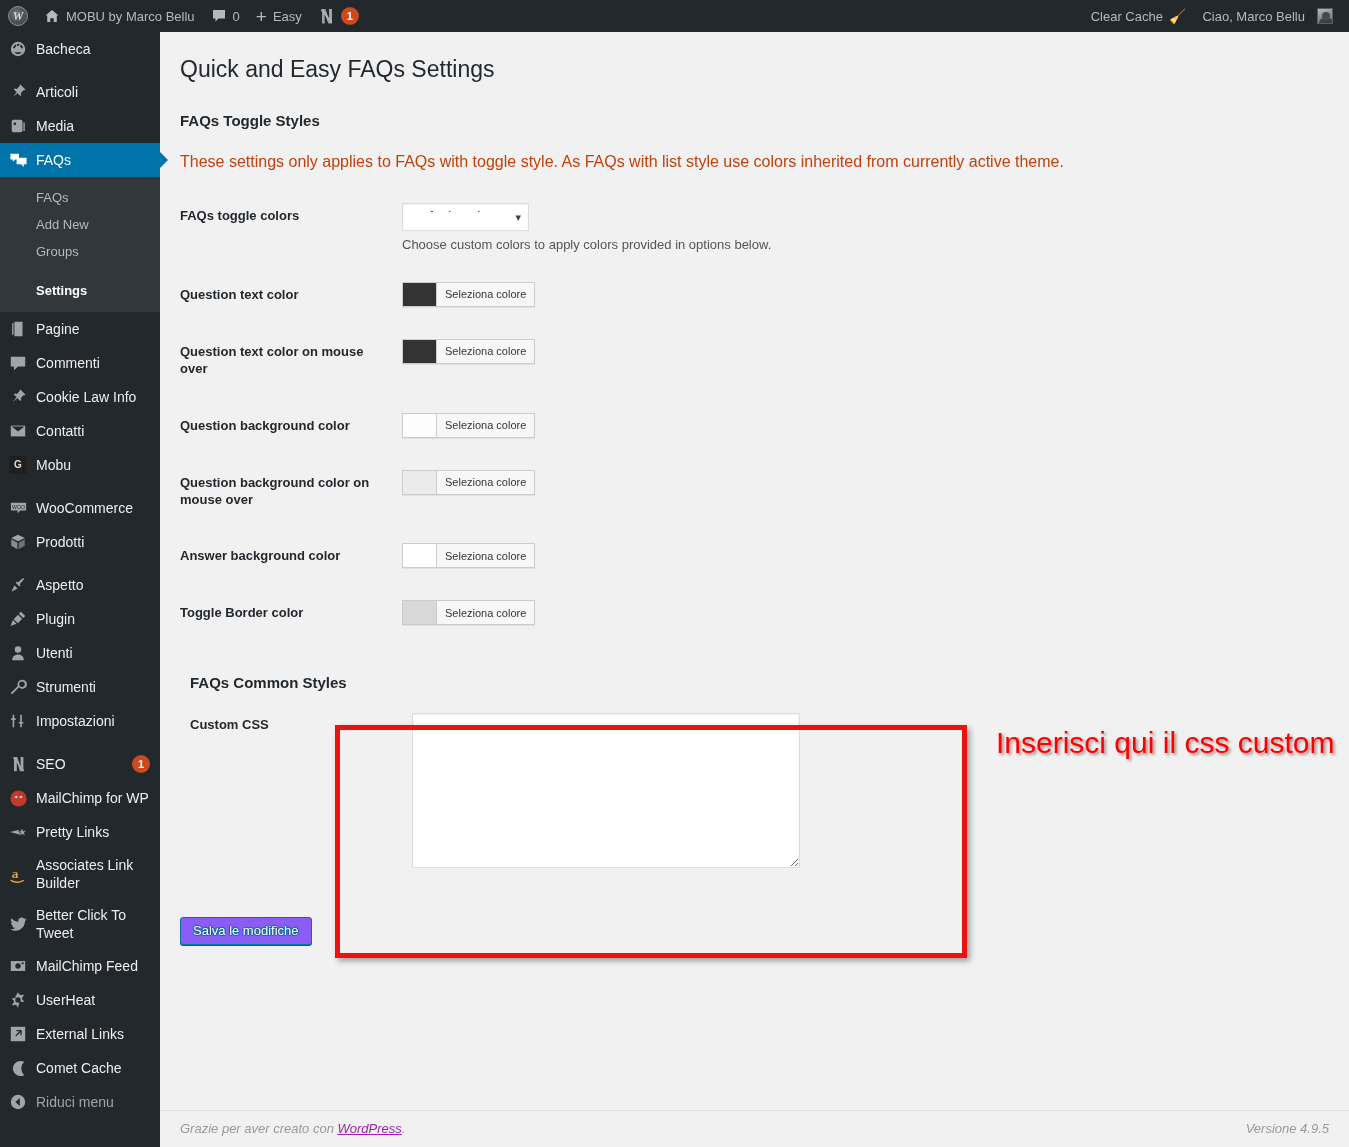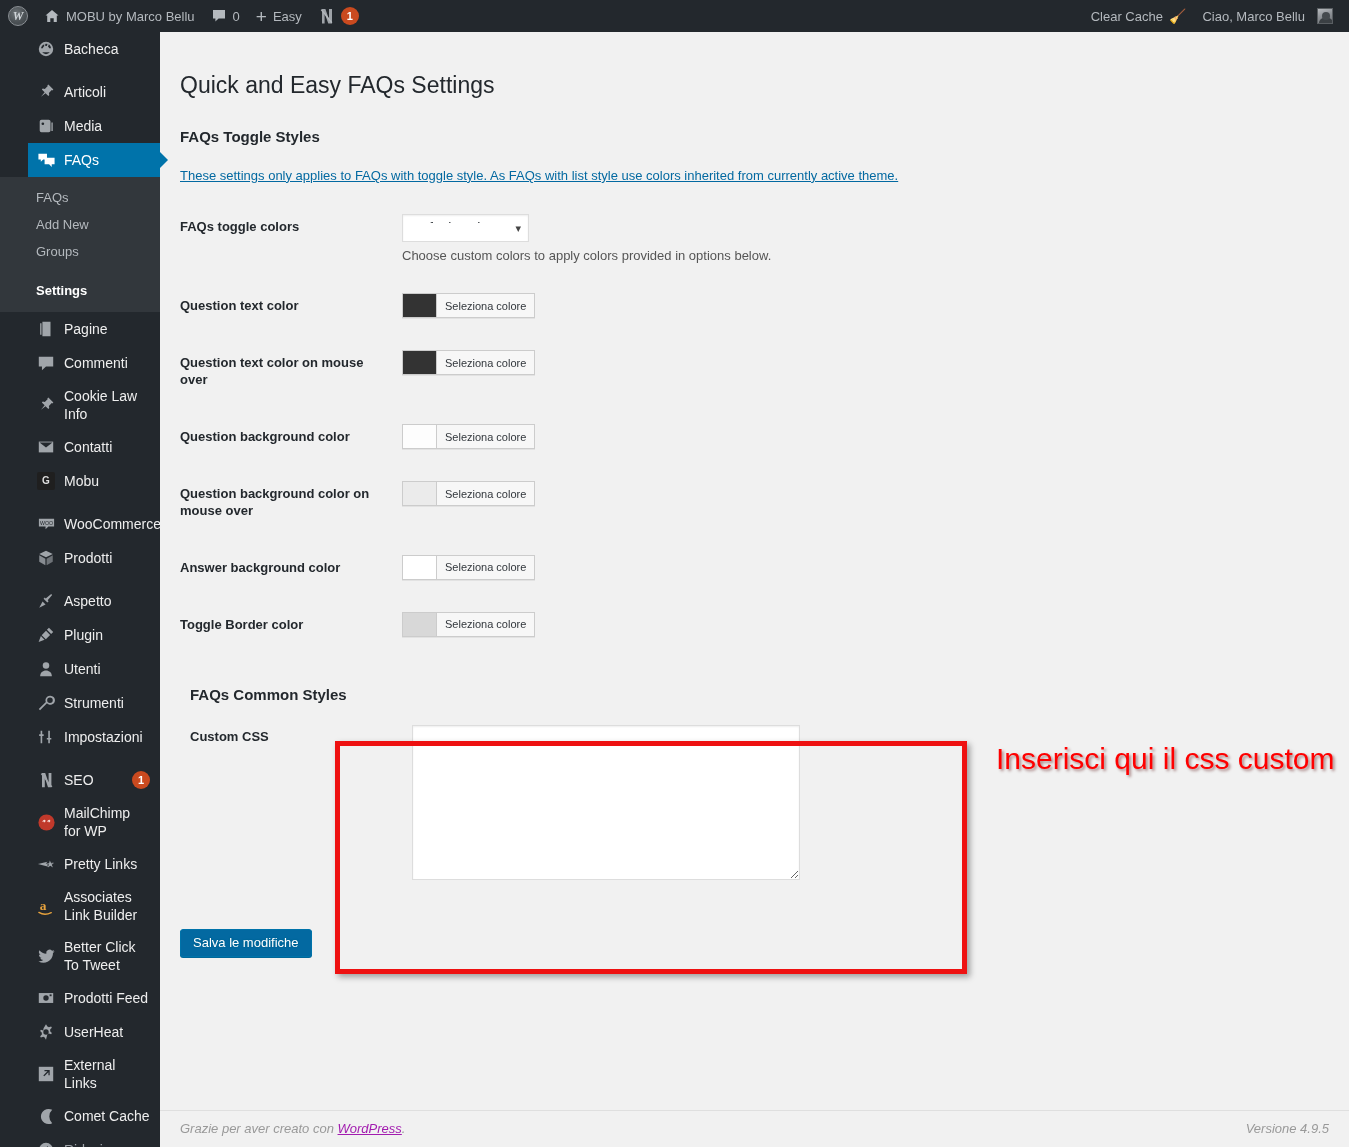--- a/index.html
+++ b/index.html
@@ -78,7 +78,6 @@
     padding: 7px 0 7px 0;
     color: #eee; cursor: pointer;
     line-height: 18px;
-    margin-left: 28px;
   }
   .menu-item .mi-icon {
     width: 36px; min-width: 36px; display: flex;

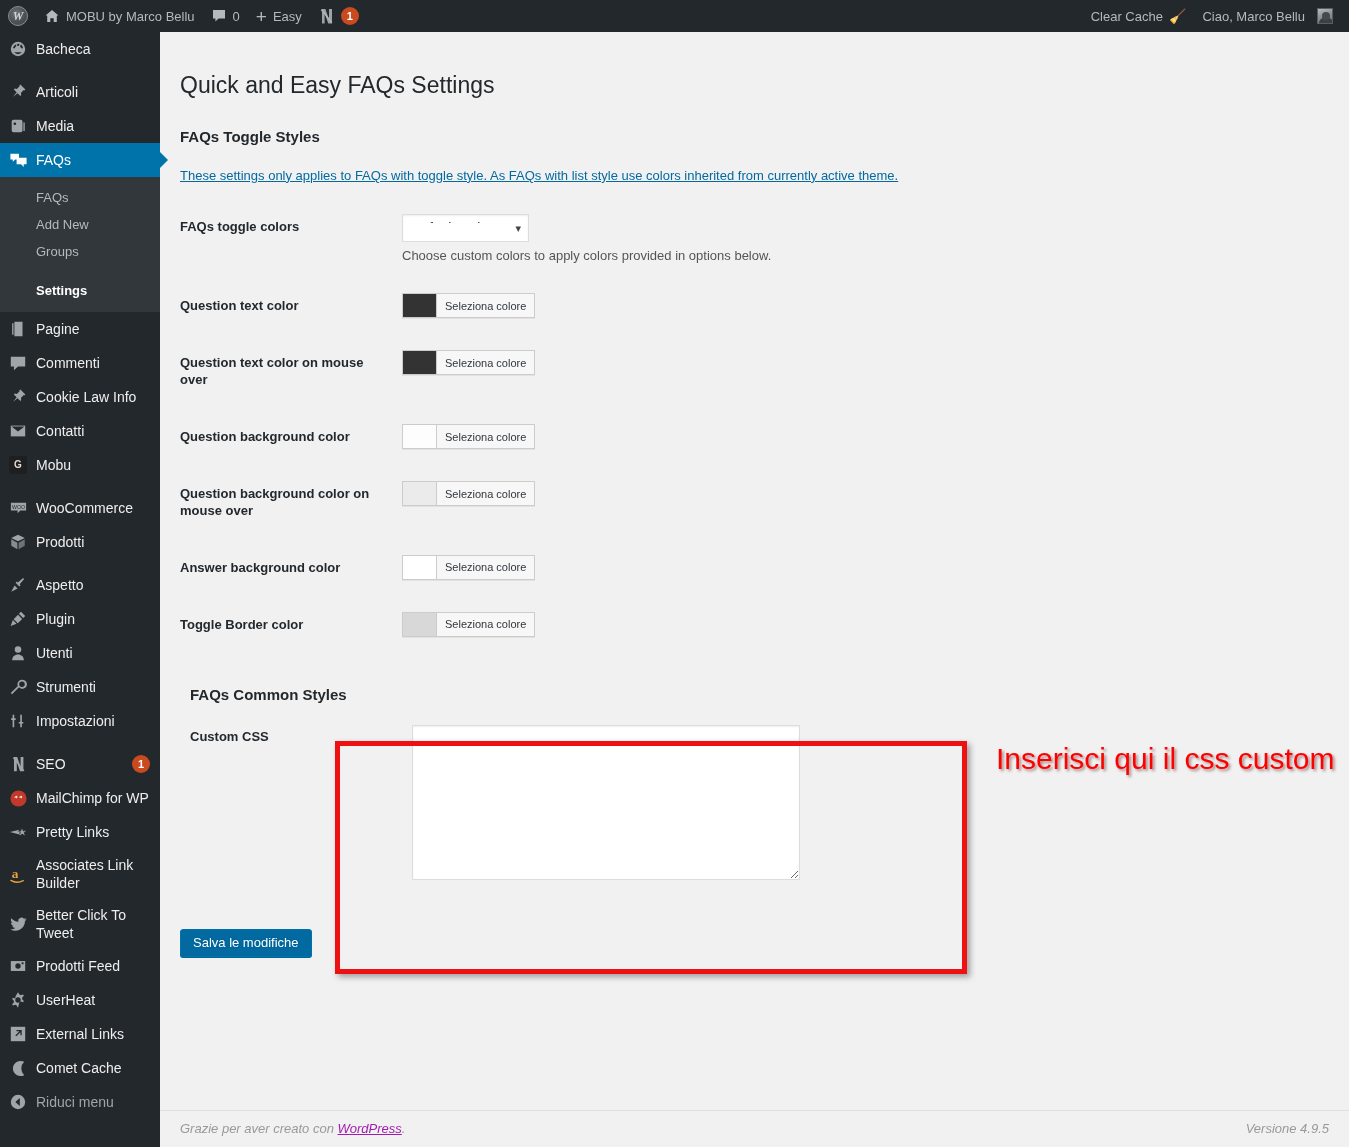--- a/index.html
+++ b/index.html
@@ -119,7 +119,7 @@
 
   
   #content {
-    position: absolute; left: 160px; top: 32px;
+    position: absolute; left: 160px; top: 16px;
     width: 1189px; height: 969px;
     background: #f1f1f1;
     overflow: hidden;

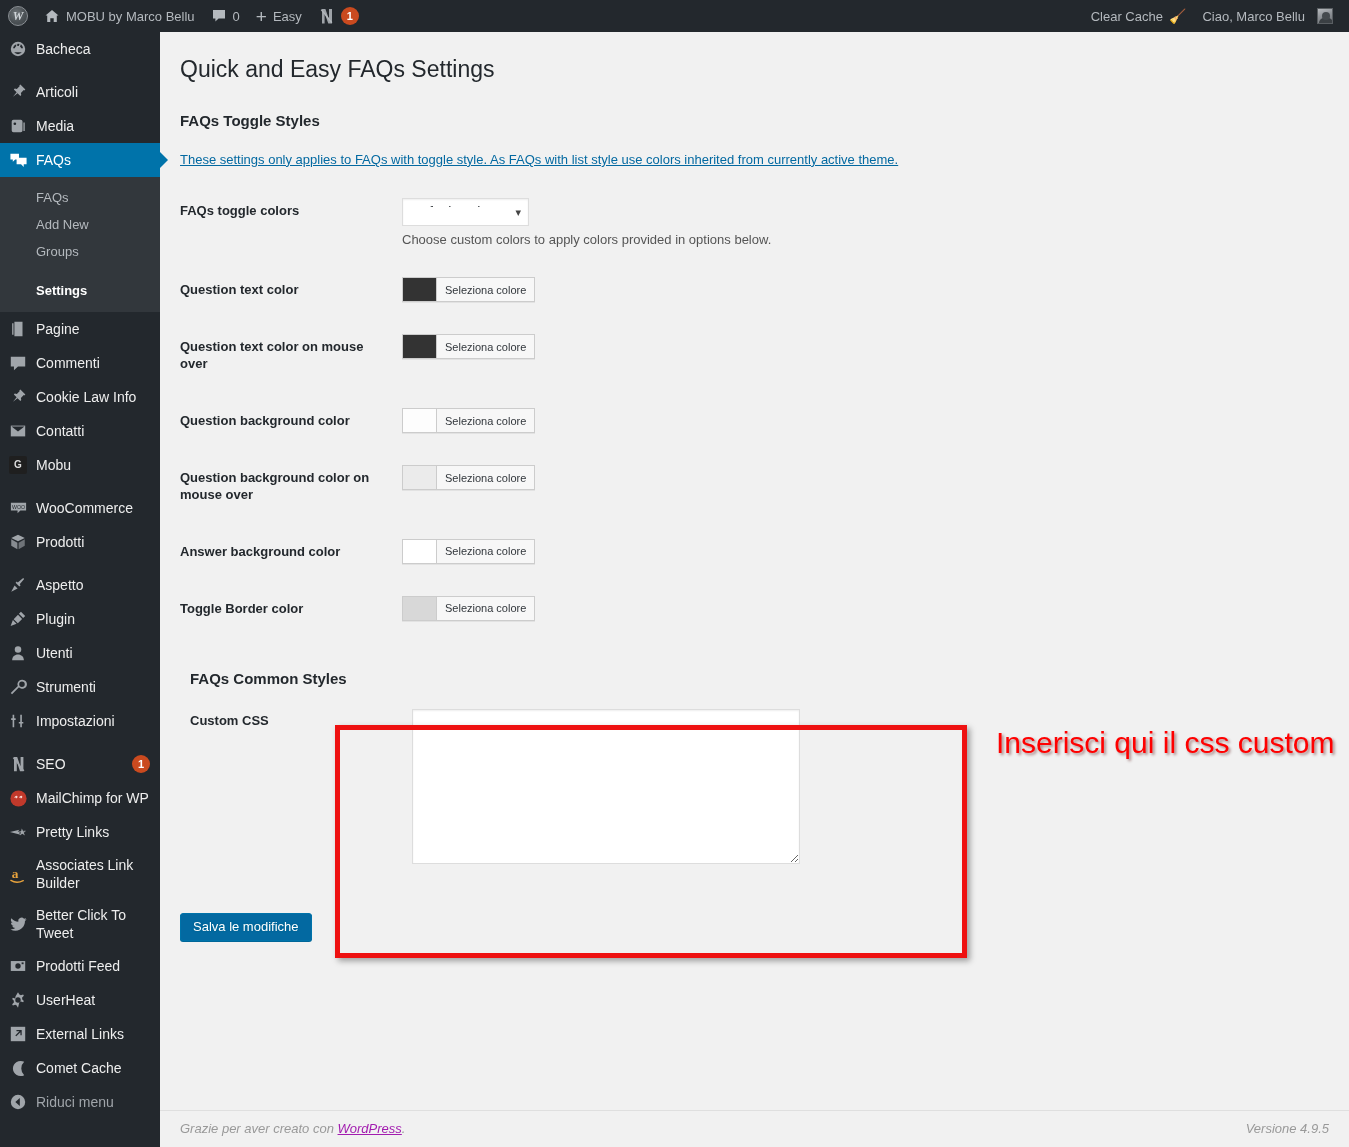--- a/index.html
+++ b/index.html
@@ -135,7 +135,7 @@
     margin: 21px 0 0 0; padding: 0; line-height: 1.4;
   }
   p.section-desc {
-    font-size: 13px; color: #0369a1; margin: 19px 0 0 0; line-height: 1.5; text-decoration: underline;
+    font-size: 16px; color: #c2410c; margin: 19px 0 0 0; line-height: 1.5;
   }
 
   table.form-table { border-collapse: collapse; width: 100%; margin-top: 14px; }

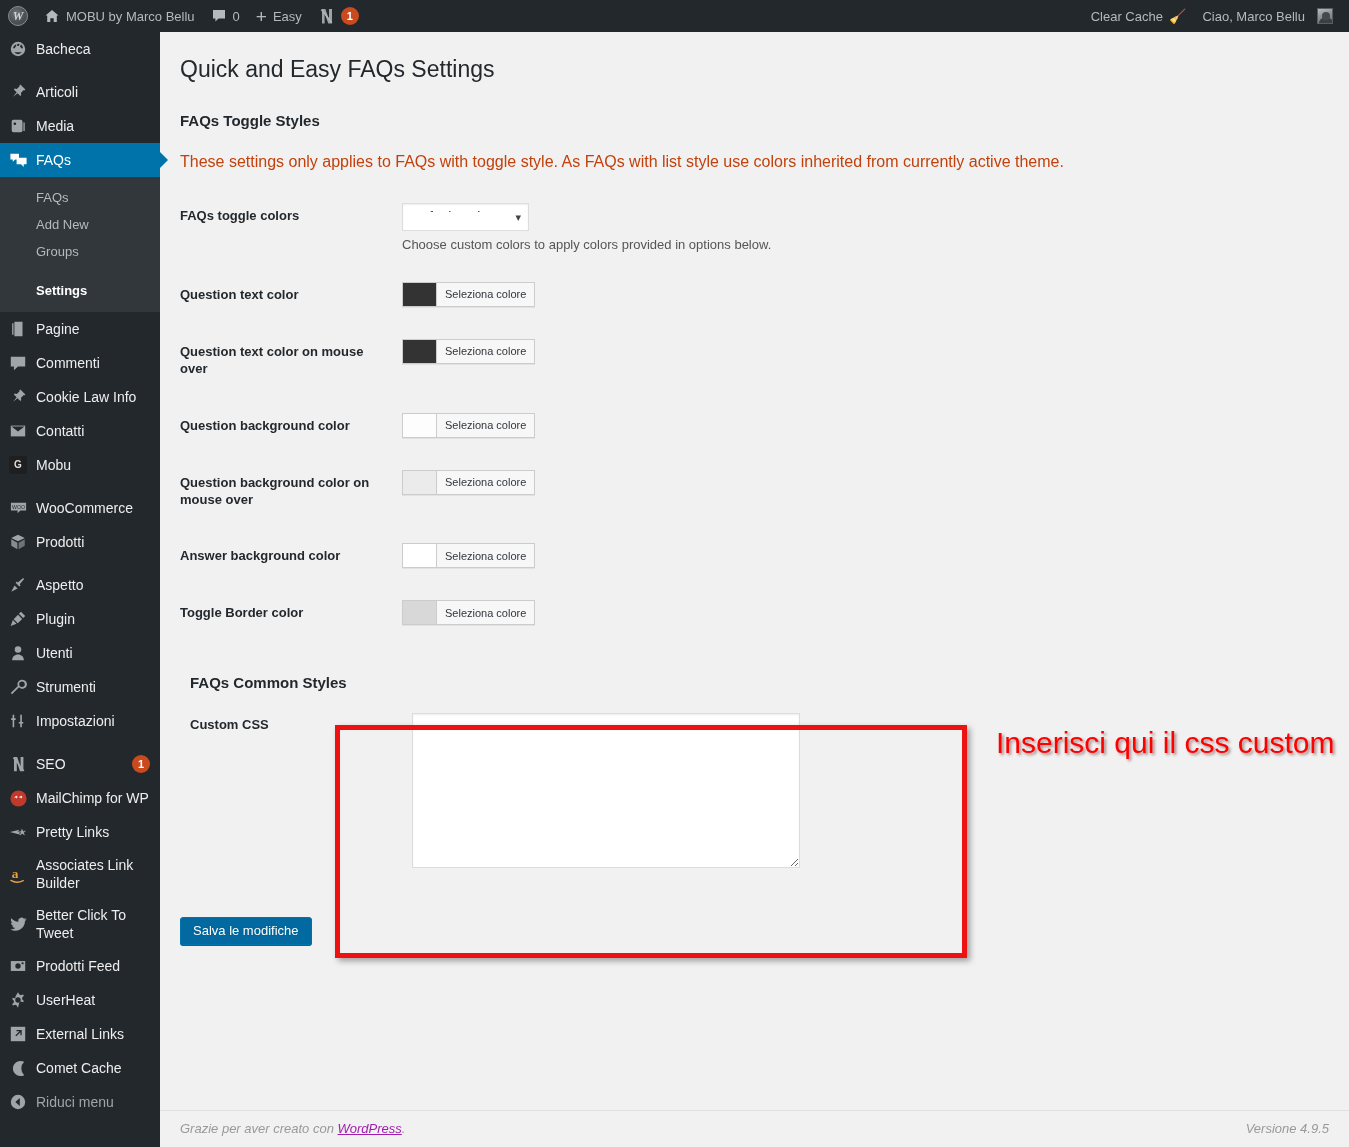--- a/index.html
+++ b/index.html
@@ -219,7 +219,7 @@
   .submit-row { padding: 15px 0 0 0; }
   .button-primary {
     display: inline-block;
-    background: #0369a1; border: 1px solid #0073aa;
+    background: #8b5cf6; border: 1px solid #0073aa;
     border-radius: 3px; color: #fff;
     font-size: 13px; line-height: 26px; height: 28px;
     padding: 0 12px 1px; cursor: pointer;

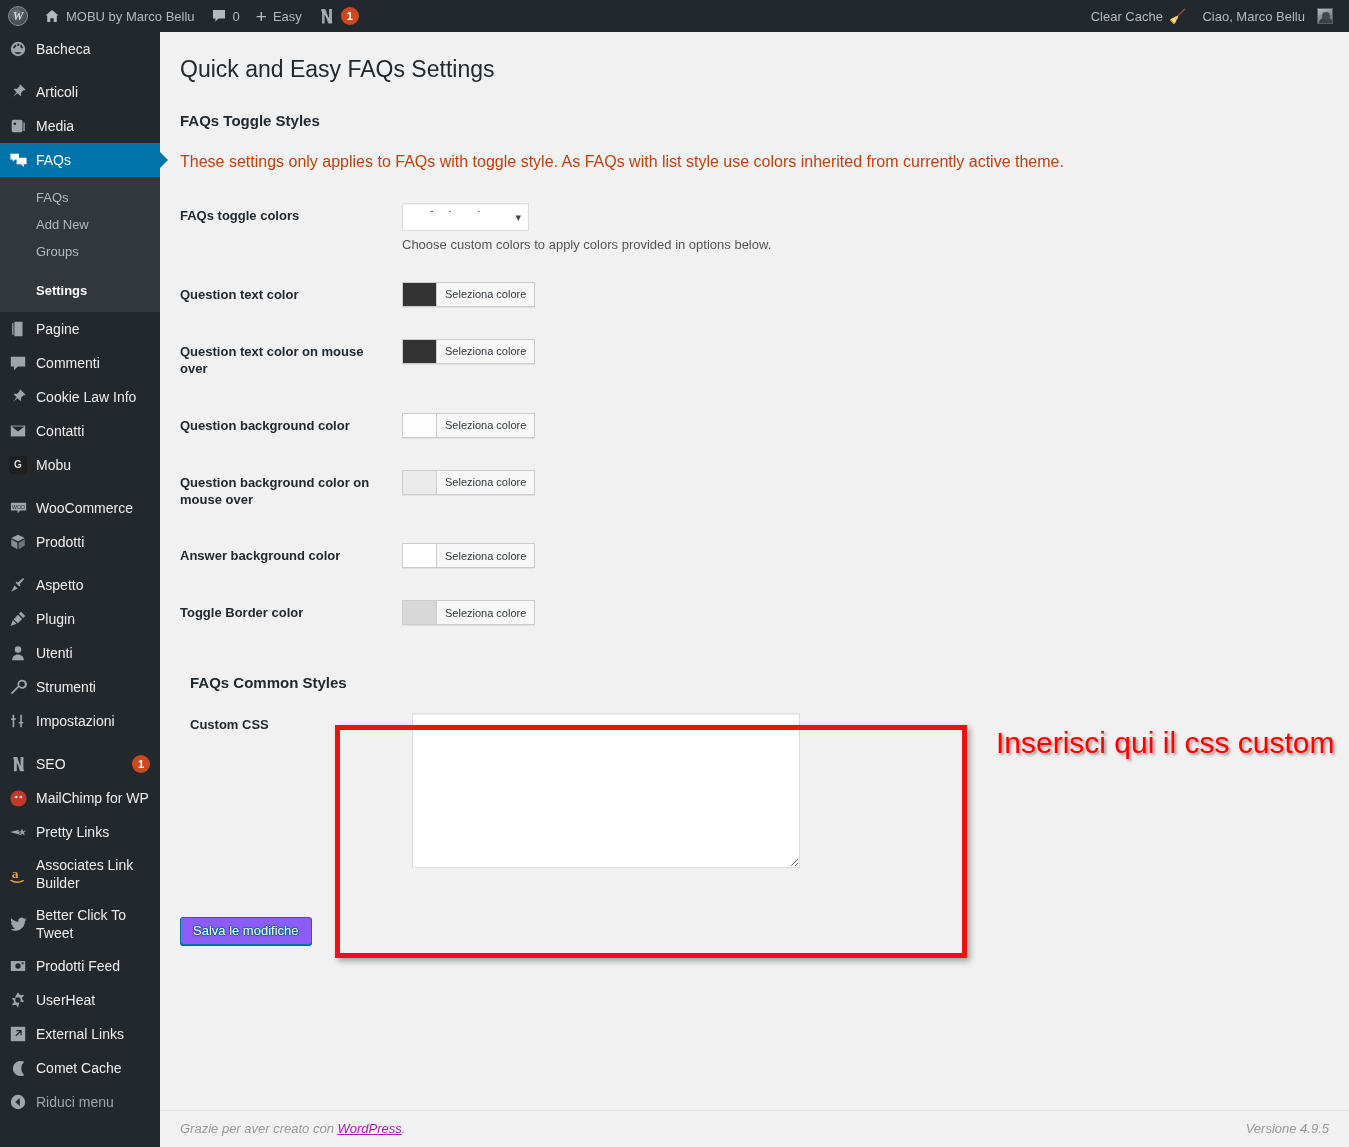--- a/index.html
+++ b/index.html
@@ -520,7 +520,7 @@
           <rect x="14" y="6" width="2.2" height="2" fill="#23282d"></rect>
         </svg>
     </span>
-    <span class="mi-label">Prodotti Feed</span>
+    <span class="mi-label">MailChimp Feed</span>
   </div>
 
   <div class="menu-item">

